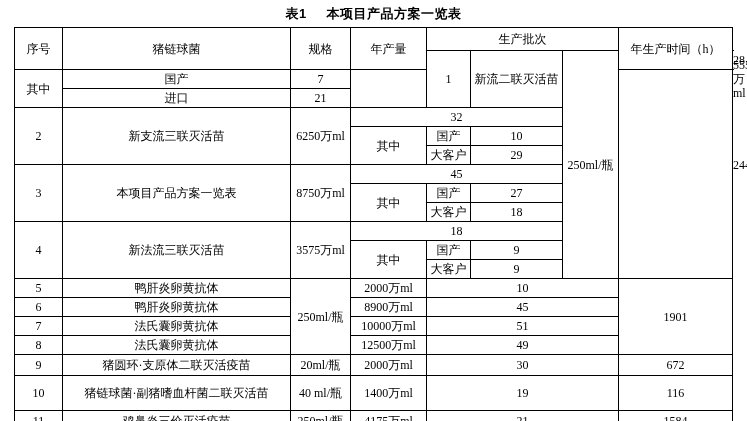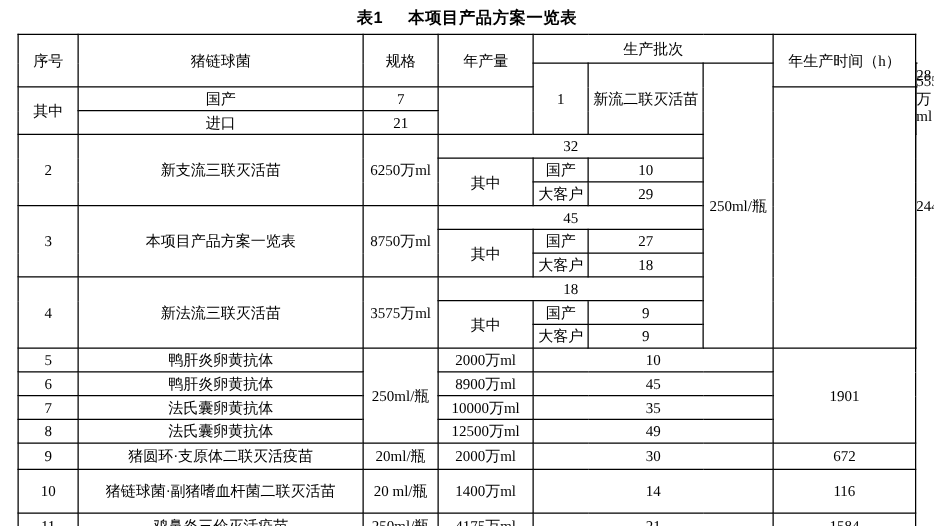--- a/index.html
+++ b/index.html
@@ -168,7 +168,7 @@
       <td style="height:18px">7</td>
       <td class="nm">法氏囊卵黄抗体</td>
       <td>10000万ml</td>
-      <td colspan="3">35</td>
+      <td colspan="3">51</td>
     </tr>
 
     <tr>

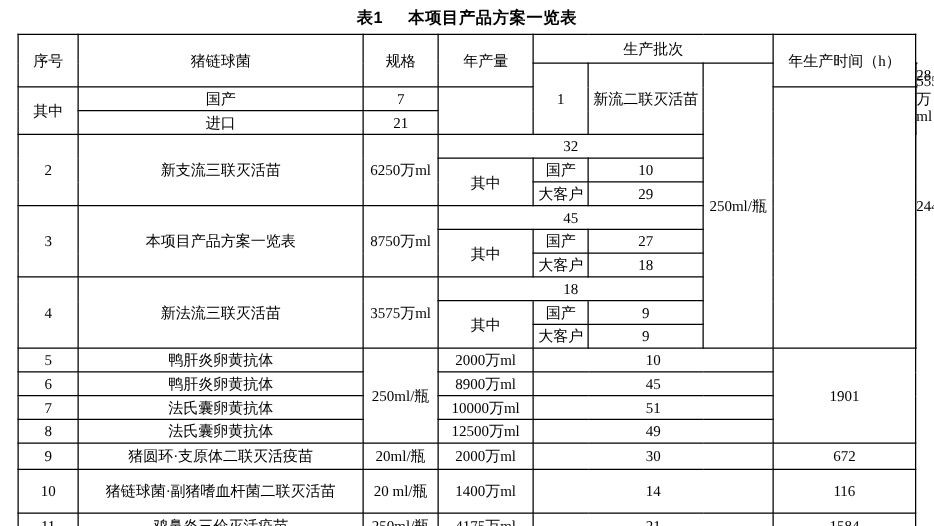--- a/index.html
+++ b/index.html
@@ -190,7 +190,7 @@
     <tr>
       <td style="height:34px">10</td>
       <td class="nm cell-pad two-line">猪链球菌·副猪嗜血杆菌二联灭活苗</td>
-      <td>20 ml/瓶</td>
+      <td>40 ml/瓶</td>
       <td>1400万ml</td>
       <td colspan="3">14</td>
       <td>116</td>

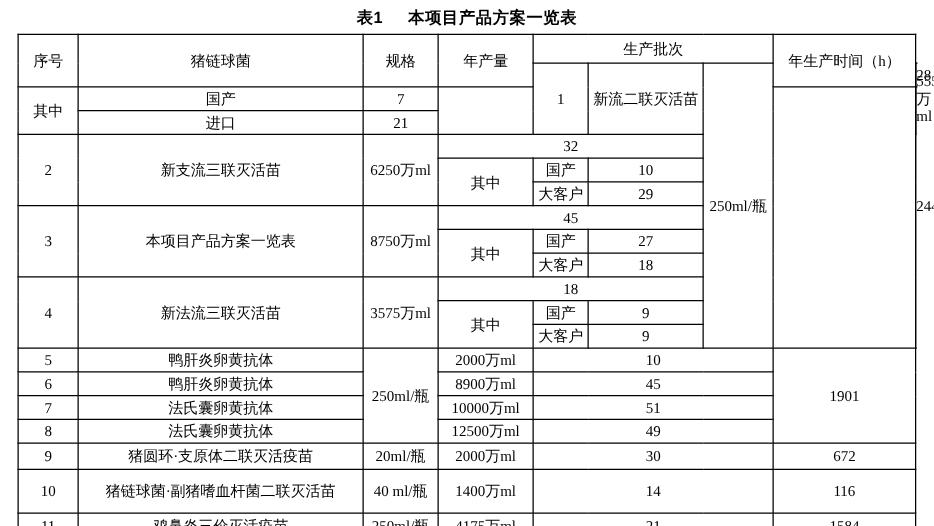--- a/index.html
+++ b/index.html
@@ -192,7 +192,7 @@
       <td class="nm cell-pad two-line">猪链球菌·副猪嗜血杆菌二联灭活苗</td>
       <td>40 ml/瓶</td>
       <td>1400万ml</td>
-      <td colspan="3">14</td>
+      <td colspan="3">19</td>
       <td>116</td>
     </tr>
 

